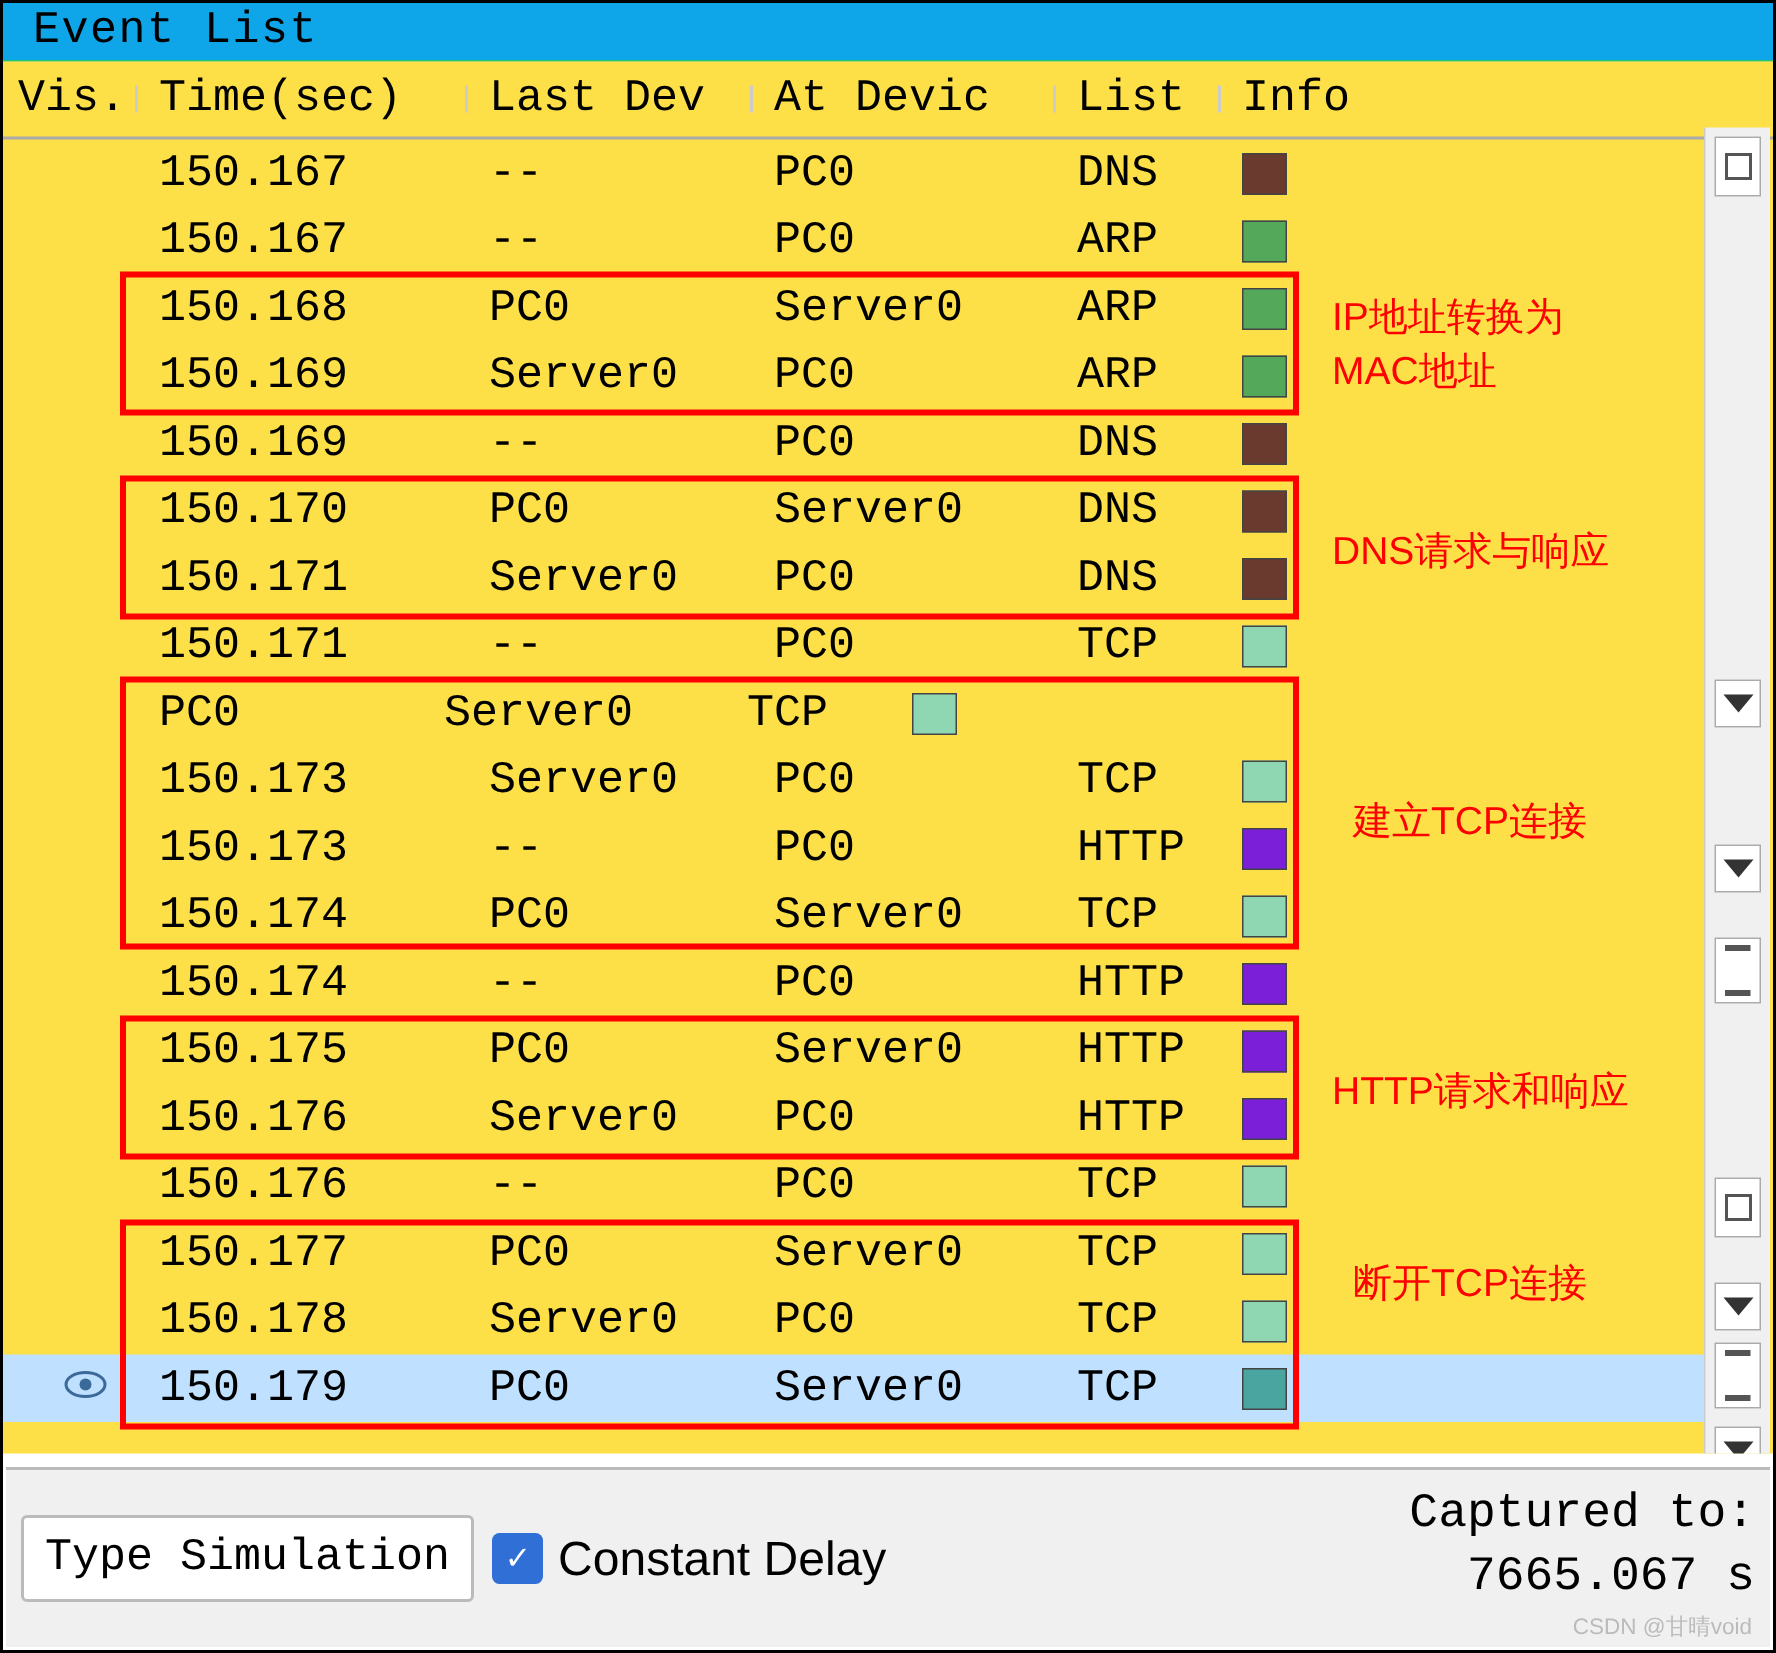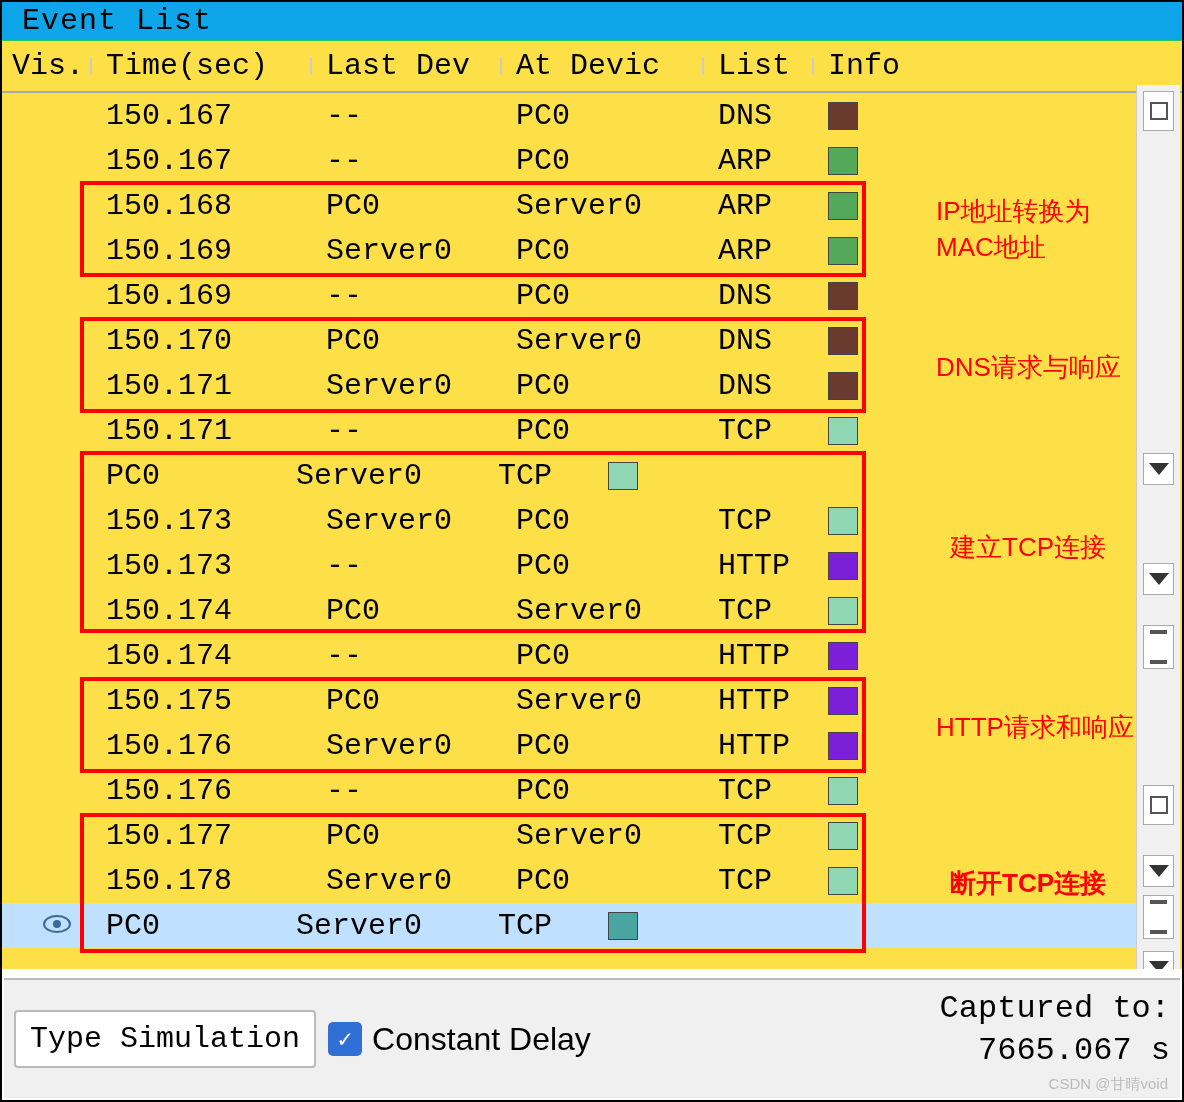--- a/index.html
+++ b/index.html
@@ -117,7 +117,6 @@
     font-weight: 400;
     pointer-events: none;
     line-height: 1.4;
-    margin-left: 48px;
   }
   .footer {
     position: absolute;

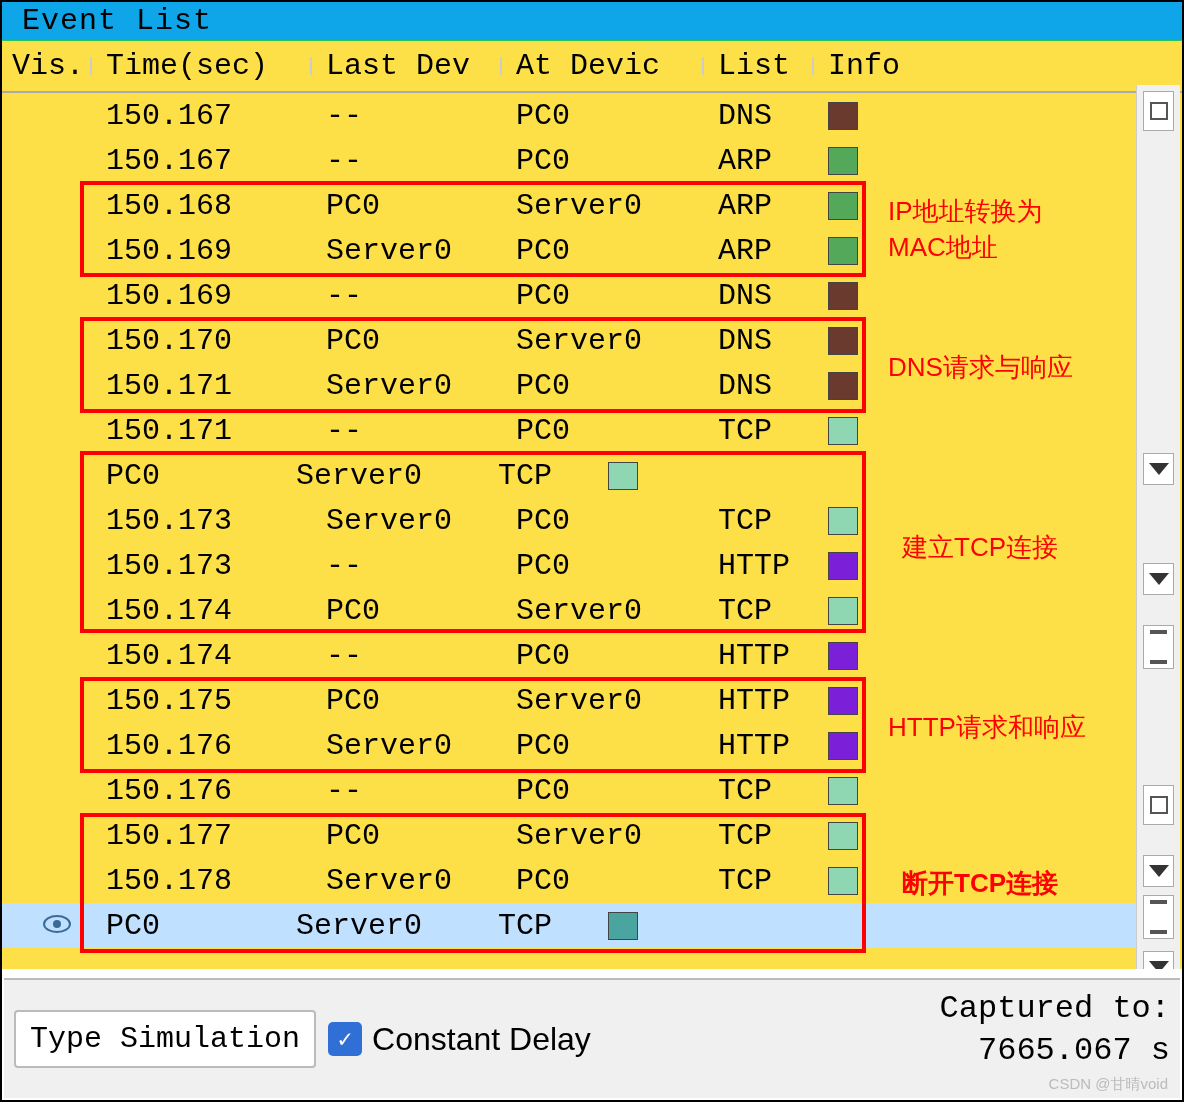--- a/index.html
+++ b/index.html
@@ -399,7 +399,7 @@
     <div class="annotation" style="left:886px; top:308px;">DNS请求与响应</div>
     <div class="annotation" style="left:900px; top:488px;">建立TCP连接</div>
     <div class="annotation" style="left:886px; top:668px;">HTTP请求和响应</div>
-    <div class="annotation" style="left:900px; top:824px;font-weight:bold;">断开TCP连接</div>
+    <div class="annotation" style="left:900px; top:796px;">断开TCP连接</div>
 
     <div class="scrollbar">
       <div class="scroll-seg" style="top:6px;">

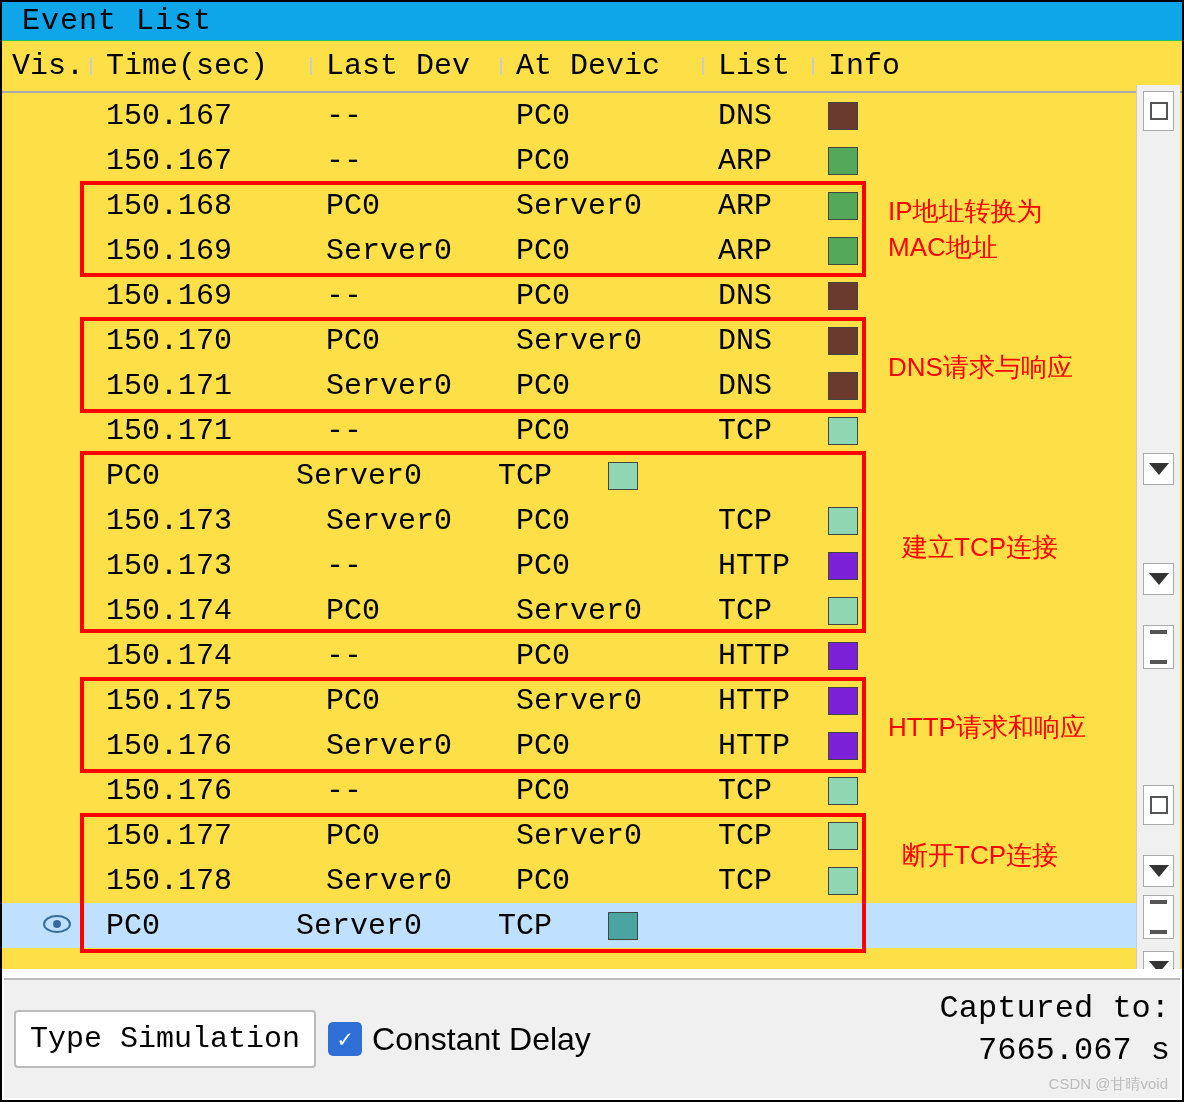--- a/index.html
+++ b/index.html
@@ -378,6 +378,7 @@
                   <ellipse cx="15" cy="10" rx="13" ry="8" fill="none" stroke="#3a6a9a" stroke-width="2"></ellipse>
                   <circle cx="15" cy="10" r="4" fill="#3a6a9a"></circle>
                 </svg></span></div>
+            <div class="col col-time">150.179</div>
             <div class="col col-last">PC0</div>
             <div class="col col-at">Server0</div>
             <div class="col col-type">TCP</div>

